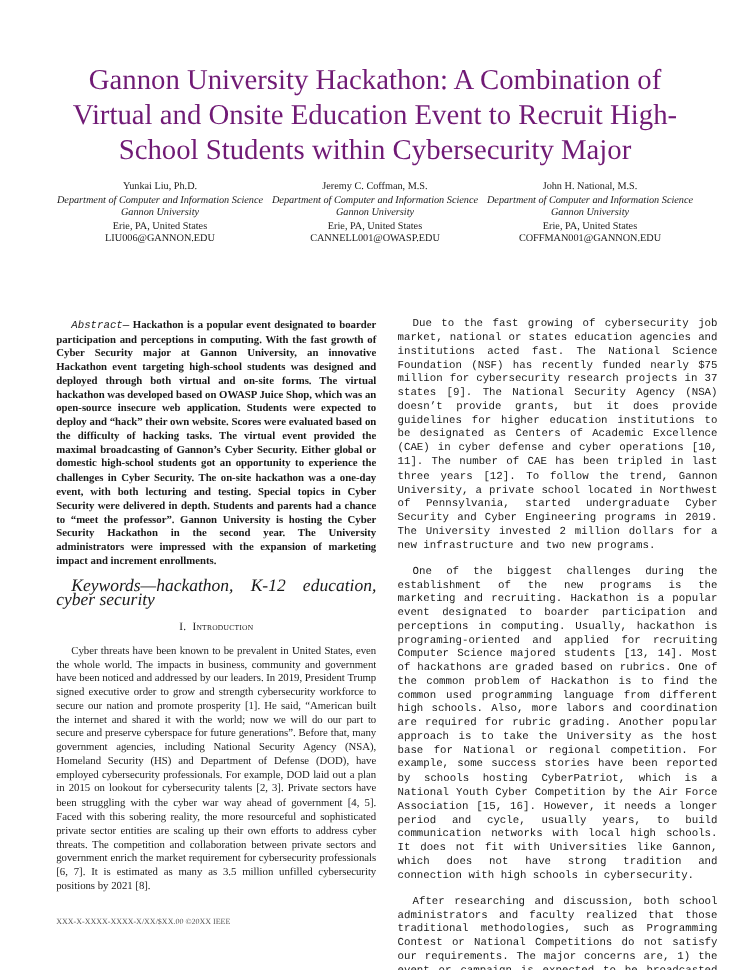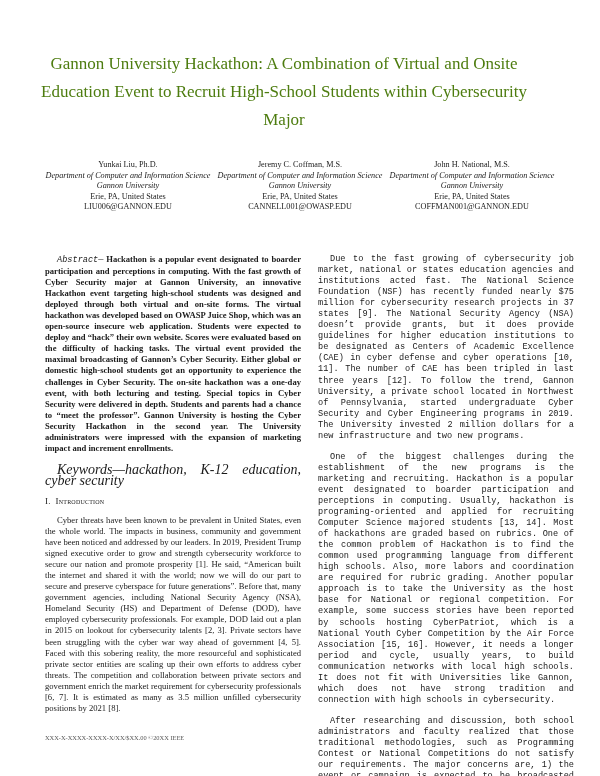--- a/index.html
+++ b/index.html
@@ -5,8 +5,8 @@
   html, body { margin: 0; padding: 0; background: #ffffff; }
   body { width: 600px; height: 776px; position: relative; overflow: hidden;
          font-family: "Liberation Serif", "DejaVu Serif", serif; color: #1a1a1a; }
-  .title { position: absolute; top: 50px; left: 24px; width: 520px; text-align: center;
-           font-size: 17px; line-height: 28px; color: #4d7c0f; }
+  .title { position: absolute; top: 50px; left: 40px; width: 520px; text-align: center;
+           font-size: 23px; line-height: 28px; color: #701a75; }
   .authors { position: absolute; top: 160px; left: 44px; width: 512px; display: flex; justify-content: space-between; }
   .author { width: 168px; text-align: center; font-size: 8.2px; line-height: 10.6px; }
   .author .it { font-style: italic; }

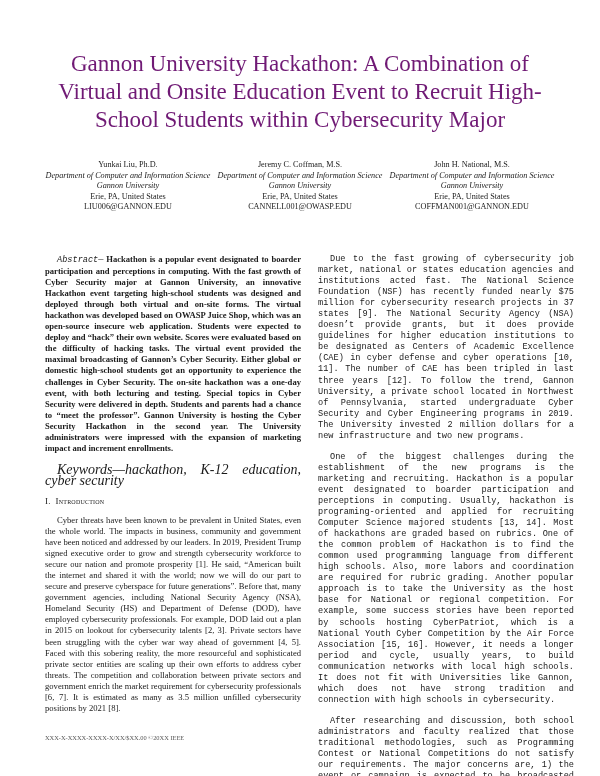--- a/index.html
+++ b/index.html
@@ -7,7 +7,7 @@
          font-family: "Liberation Serif", "DejaVu Serif", serif; color: #1a1a1a; }
   .title { position: absolute; top: 50px; left: 40px; width: 520px; text-align: center;
            font-size: 23px; line-height: 28px; color: #701a75; }
-  .authors { position: absolute; top: 160px; left: 44px; width: 512px; display: flex; justify-content: space-between; }
+  .authors { position: absolute; top: 144px; left: 44px; width: 512px; display: flex; justify-content: space-between; }
   .author { width: 168px; text-align: center; font-size: 8.2px; line-height: 10.6px; }
   .author .it { font-style: italic; }
   .col { position: absolute; top: 254px; width: 256px; font-size: 8.6px; line-height: 11.05px; text-align: justify; }

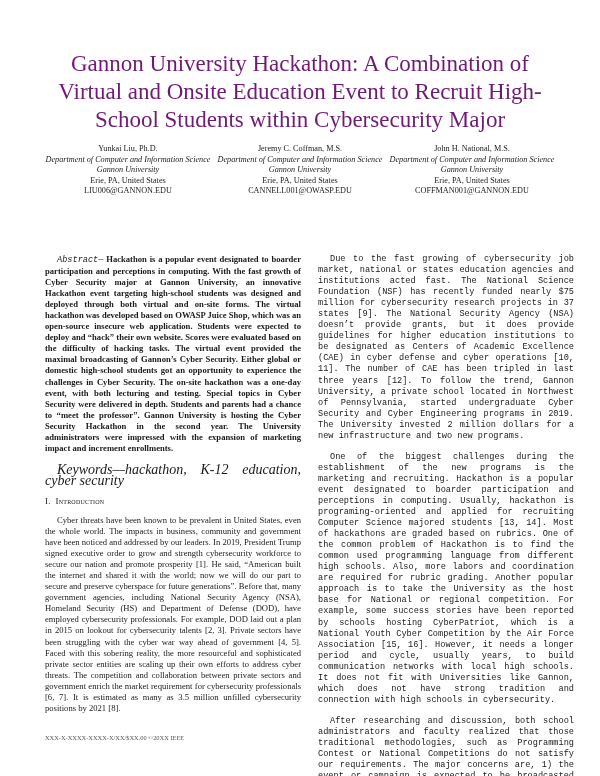--- a/index.html
+++ b/index.html
@@ -17,7 +17,7 @@
   .abstract { font-weight: bold; }
   .abstract .lead { font-style: italic; font-weight: normal; font-family: Liberation Mono, monospace; }
   .kw { margin-top: 10px !important; font-style: italic; font-size: 14px; text-indent: 12px; }
-  .sec { text-align: left; margin: 10px 0 8px 0; font-size: 9px; letter-spacing: 0.2px; }
+  .sec { text-align: center; margin: 10px 0 8px 0; font-size: 9px; letter-spacing: 0.2px; }
   .sec .sc { font-variant: small-caps; }
   .gap { margin-top: 10px !important; }
   .footer { position: absolute; top: 734px; left: 45px; font-size: 6.4px; color: #555; }

